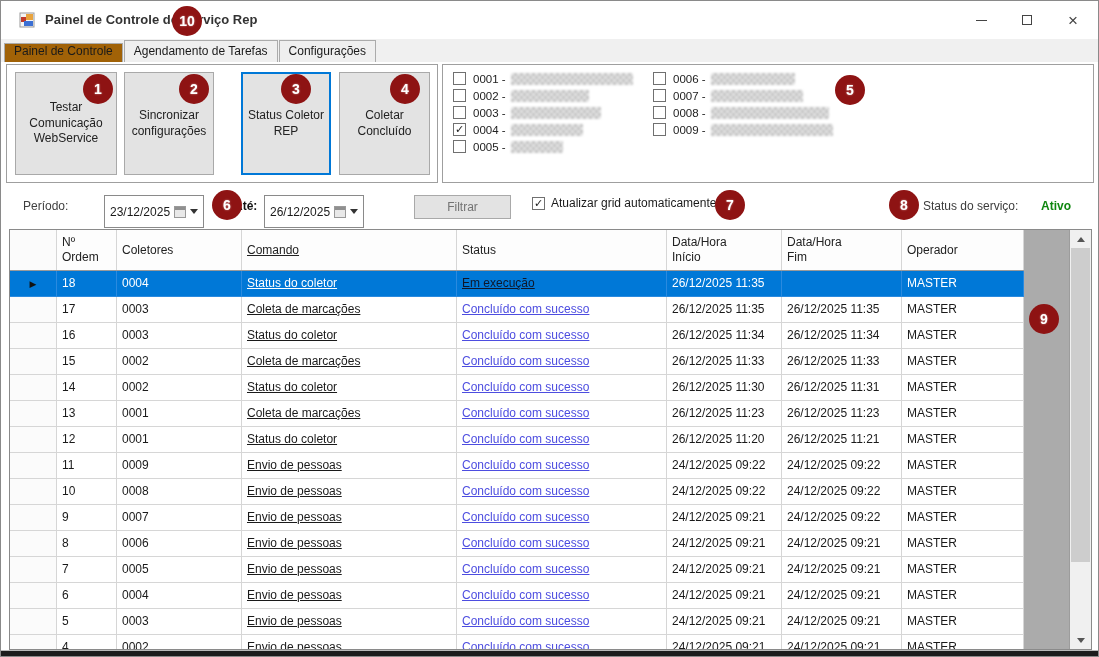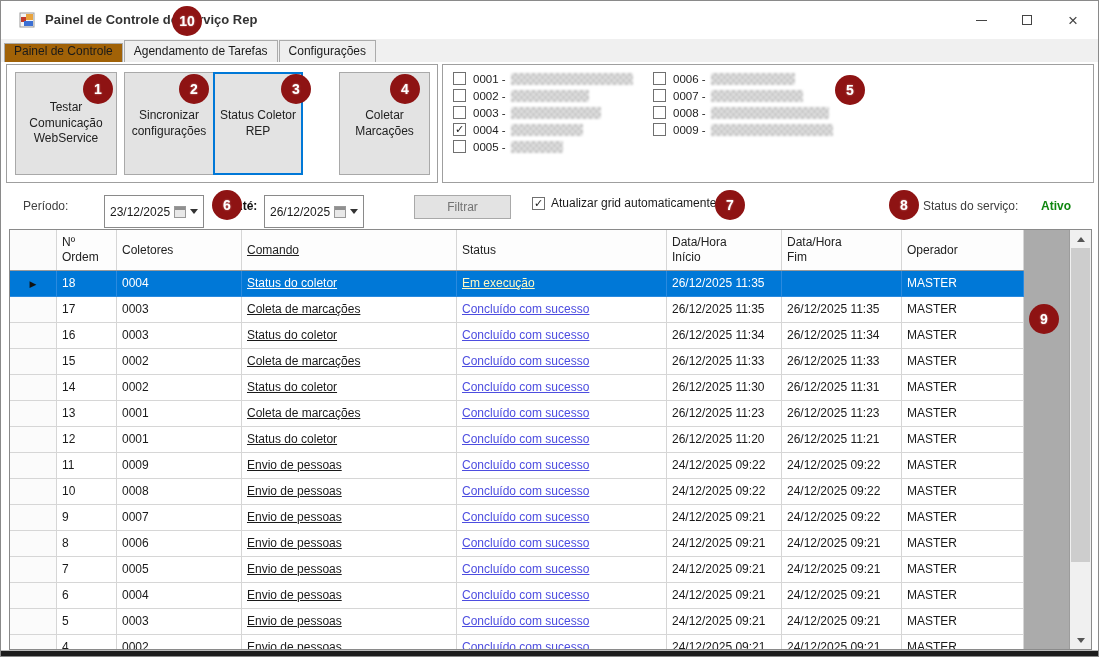--- a/index.html
+++ b/index.html
@@ -124,7 +124,7 @@
   <div class="groupbox" id="gb-actions">
     <div class="action-btn" style="left:8px;width:102px;">Testar Comunicação WebService</div>
     <div class="action-btn" style="left:117px;width:90px;">Sincronizar configurações</div>
-    <div class="action-btn focused" style="left:206px;width:90px;">Status Coletor REP</div>
+    <div class="action-btn focused" style="left:234px;width:90px;">Status Coletor REP</div>
     <div class="action-btn" style="left:332px;width:91px;">Coletar Marcações</div>
   </div>
 

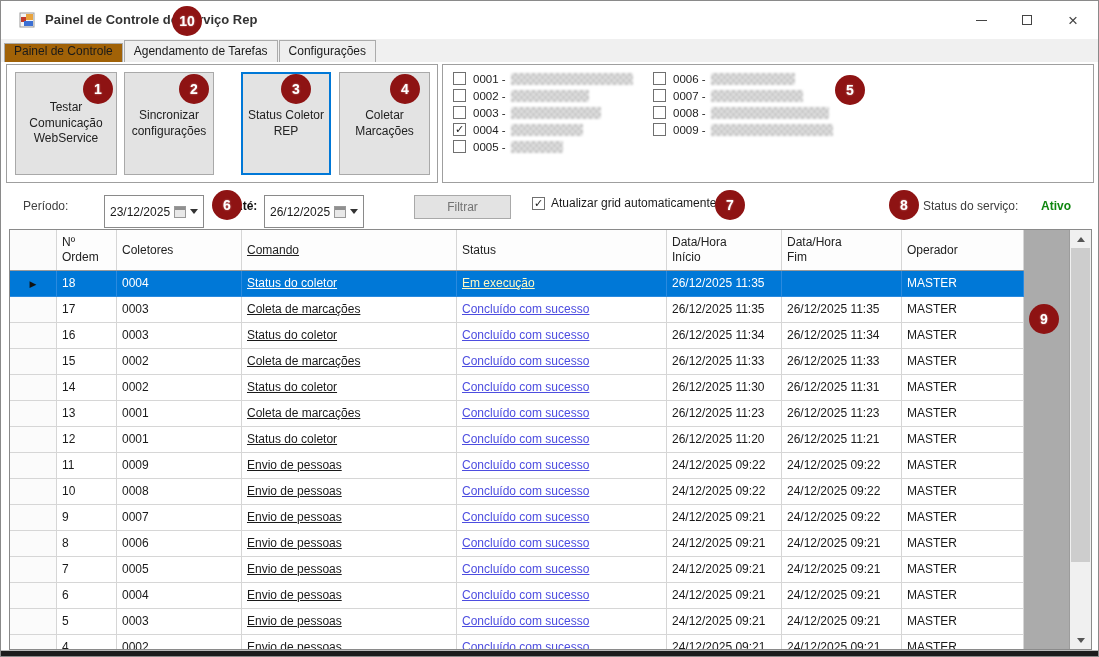--- a/index.html
+++ b/index.html
@@ -125,7 +125,7 @@
     <div class="action-btn" style="left:8px;width:102px;">Testar Comunicação WebService</div>
     <div class="action-btn" style="left:117px;width:90px;">Sincronizar configurações</div>
     <div class="action-btn focused" style="left:234px;width:90px;">Status Coletor REP</div>
-    <div class="action-btn" style="left:332px;width:91px;">Coletar Marcações</div>
+    <div class="action-btn" style="left:332px;width:91px;">Coletar Concluído</div>
   </div>
 
   <div class="groupbox" id="gb-collectors">

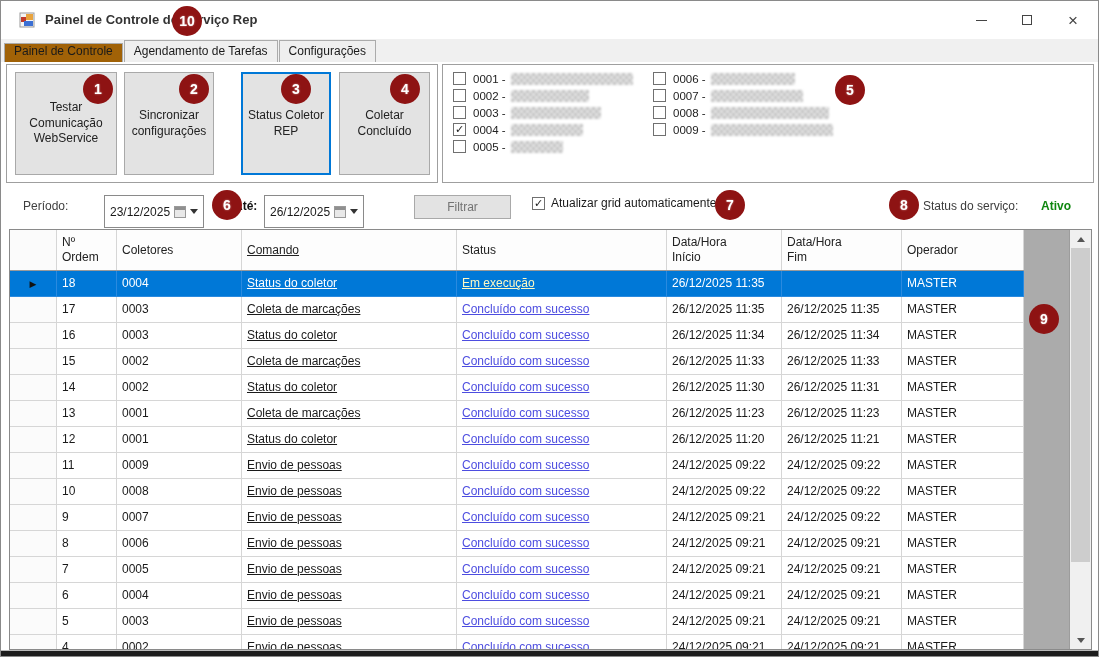--- a/index.html
+++ b/index.html
@@ -71,7 +71,7 @@
   .grid-row.selected .cell { border-color:#2a8adf; }
   .grid-row.selected .c-rh { background:#0078d7; color:#fff; }
   .status-link { color:#4d4de0; text-decoration:underline; cursor:pointer; }
-  .grid-row.selected .status-link { color:#fef9c3; }
+  .grid-row.selected .status-link { color:#0f172a; }
 
   
   .vscroll { position:absolute; right:0; top:0; width:22px; height:100%; background:#f0f0f0; border-left:1px solid #9c9c9c; display:flex; flex-direction:column; }

